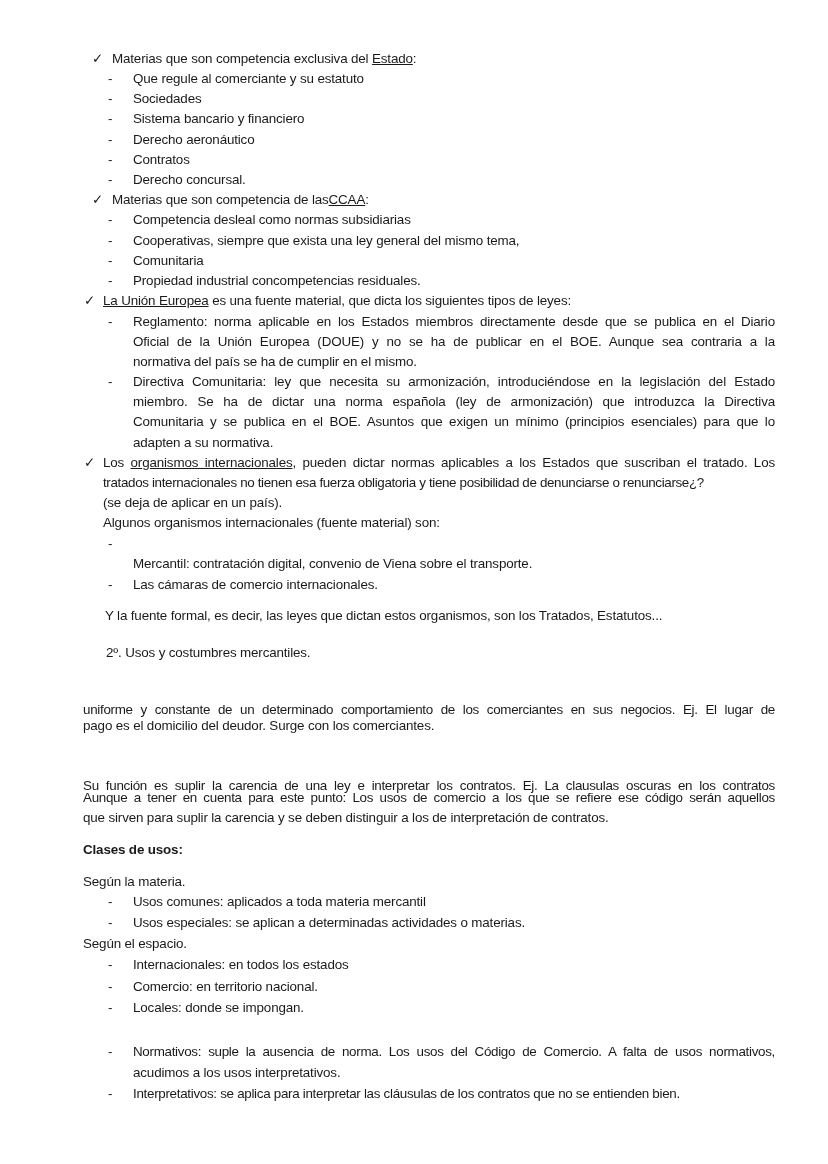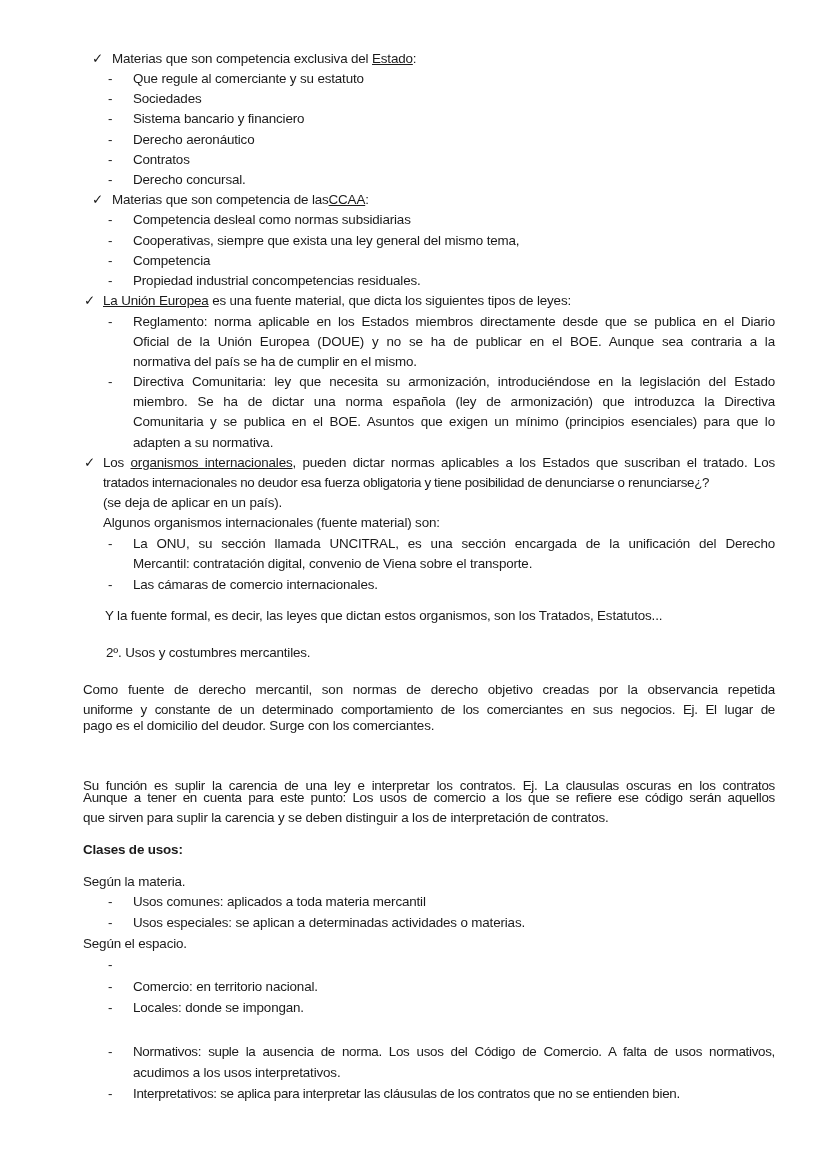--- a/index.html
+++ b/index.html
@@ -43,7 +43,7 @@
   <span class="mark" style="left:108px;top:231px">-</span>
   <div class="ln" style="left:133px;top:231px">Cooperativas, siempre que exista una ley general del mismo tema,</div>
   <span class="mark" style="left:108px;top:251px">-</span>
-  <div class="ln" style="left:133px;top:251px">Competencia</div>
+  <div class="ln" style="left:133px;top:251px">Comunitaria</div>
   <span class="mark" style="left:108px;top:271px">-</span>
   <div class="ln" style="left:133px;top:271px">Propiedad industrial concompetencias residuales.</div>
 

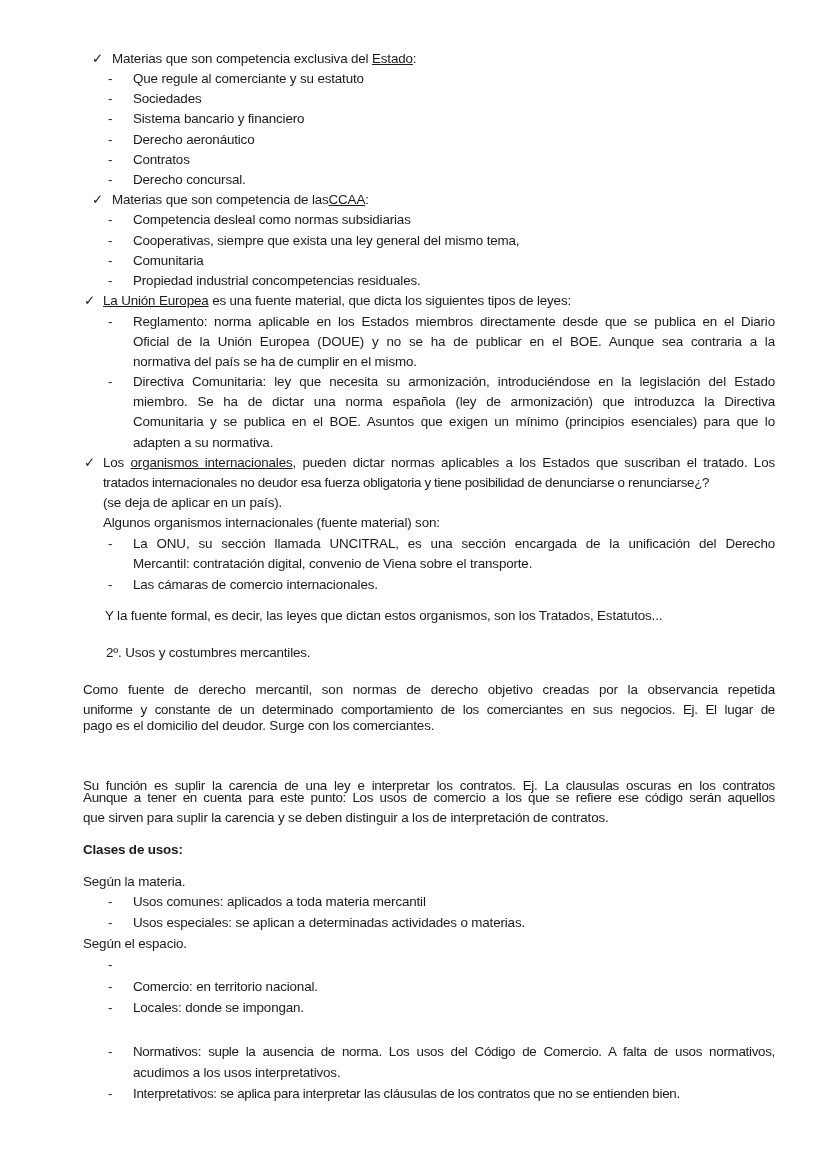--- a/index.html
+++ b/index.html
@@ -65,7 +65,7 @@
   <div class="ln just" style="left:103px;top:453px;width:672px">
     <span>Los </span><span class="u">organismos internacionales</span><span>, pueden dictar normas aplicables a los Estados que suscriban el tratado. Los</span>
   </div>
-  <div class="ln" style="left:103px;top:473px;letter-spacing:-0.35px">tratados internacionales no deudor esa fuerza obligatoria y tiene posibilidad de denunciarse o renunciarse¿?</div>
+  <div class="ln" style="left:103px;top:473px;letter-spacing:-0.35px">tratados internacionales no tienen esa fuerza obligatoria y tiene posibilidad de denunciarse o renunciarse¿?</div>
   <div class="ln" style="left:103px;top:493px">(se deja de aplicar en un país).</div>
   <div class="ln" style="left:103px;top:513px">Algunos organismos internacionales (fuente material) son:</div>
   <span class="mark" style="left:108px;top:534px">-</span>

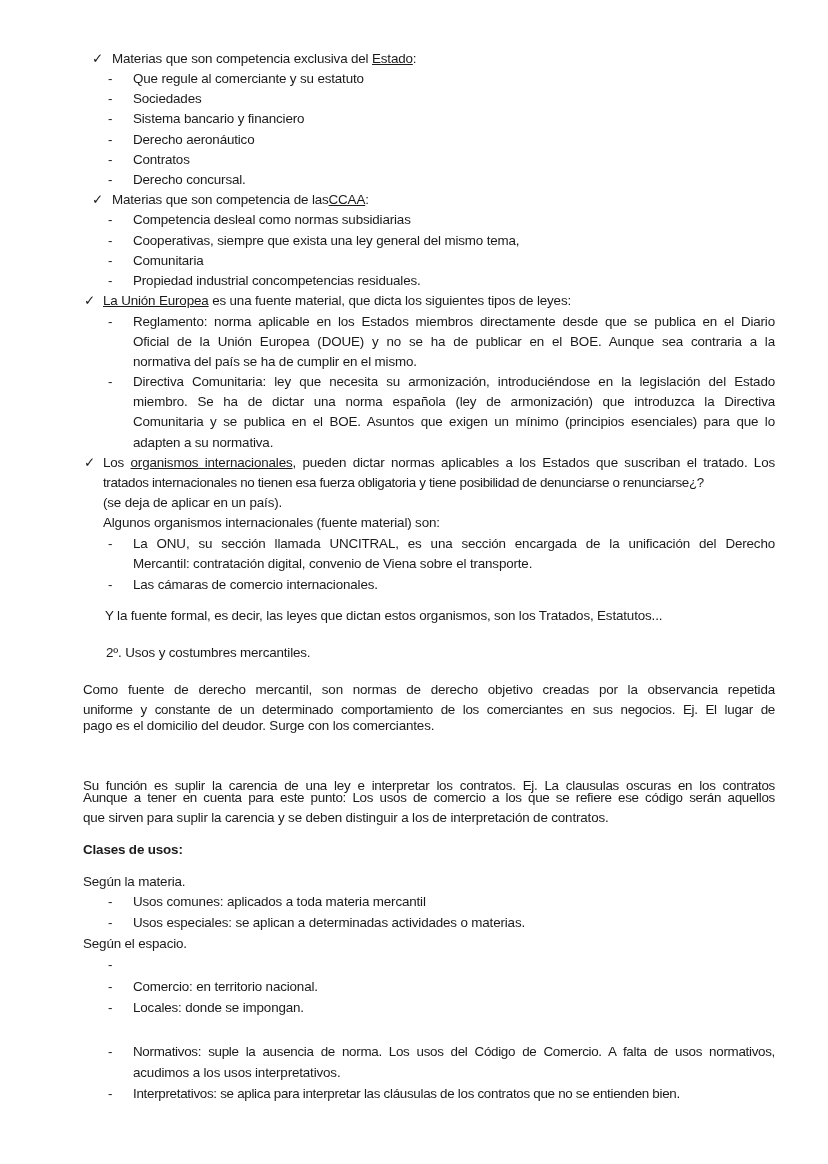--- a/index.html
+++ b/index.html
@@ -69,7 +69,6 @@
   <div class="ln" style="left:103px;top:493px">(se deja de aplicar en un país).</div>
   <div class="ln" style="left:103px;top:513px">Algunos organismos internacionales (fuente material) son:</div>
   <span class="mark" style="left:108px;top:534px">-</span>
-  <div class="ln just" style="left:133px;top:534px;width:642px">La ONU, su sección llamada UNCITRAL, es una sección encargada de la unificación del Derecho</div>
   <div class="ln" style="left:133px;top:554px">Mercantil: contratación digital, convenio de Viena sobre el transporte.</div>
   <span class="mark" style="left:108px;top:575px">-</span>
   <div class="ln" style="left:133px;top:575px">Las cámaras de comercio internacionales.</div>

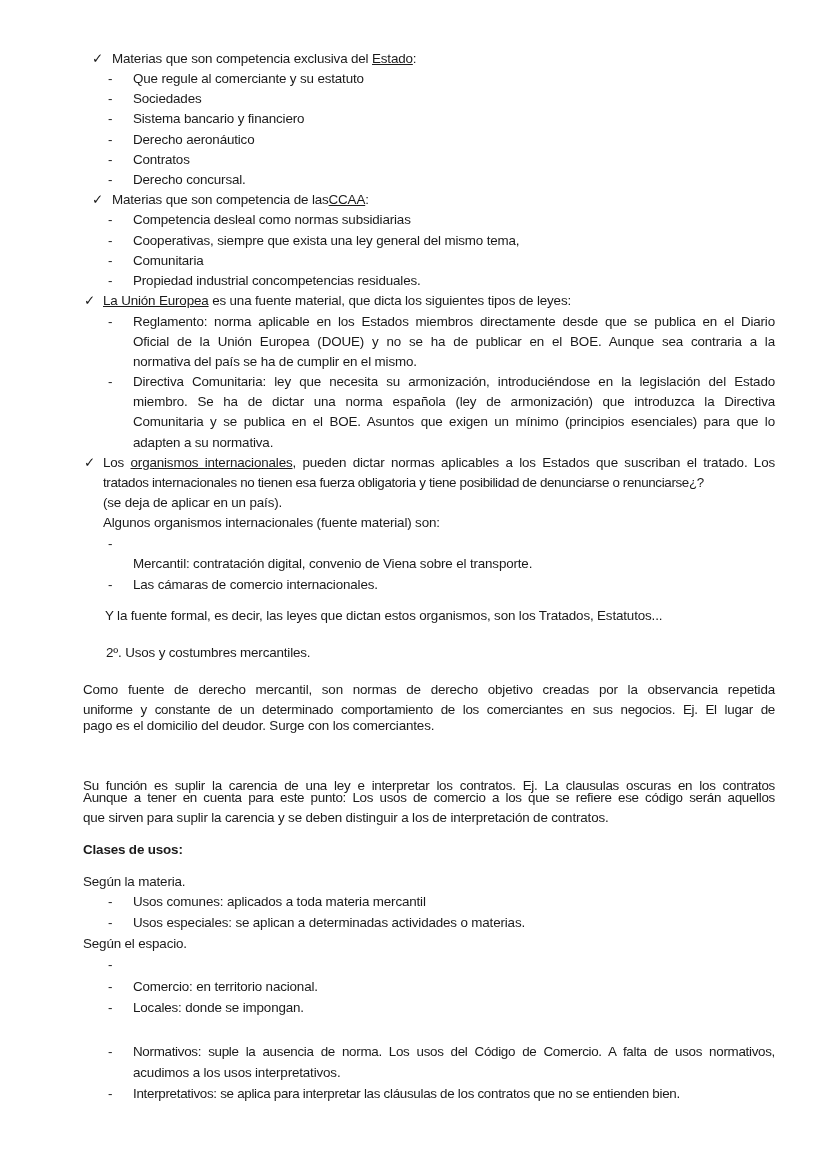--- a/index.html
+++ b/index.html
@@ -76,7 +76,6 @@
 
   <div class="ln" style="left:106px;top:643px">2º.  Usos y costumbres mercantiles.</div>
 
-  <div class="ln just" style="left:83px;top:680px;width:692px">Como fuente de derecho mercantil, son normas de derecho objetivo creadas por la observancia repetida</div>
   <div class="ln just" style="left:83px;top:700px;width:692px;letter-spacing:-0.3px">uniforme y constante de un determinado comportamiento de los comerciantes en sus negocios.  Ej. El lugar de</div>
   <div class="ln" style="left:83px;top:716px">pago es el domicilio del deudor. Surge con los comerciantes.</div>
   <div class="ln just" style="left:83px;top:776px;width:692px;letter-spacing:-0.3px">Su función es suplir la carencia de una ley e interpretar los contratos. Ej. La clausulas oscuras en los contratos</div>

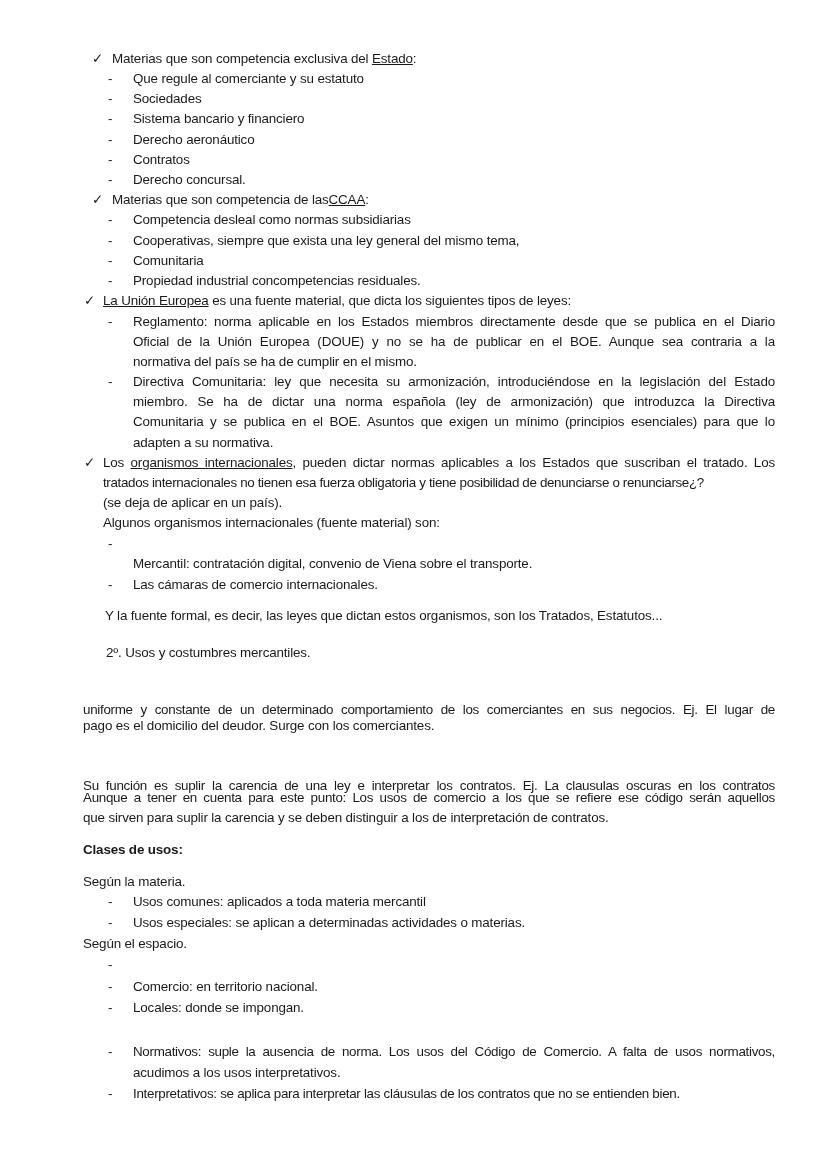--- a/index.html
+++ b/index.html
@@ -93,6 +93,7 @@
 
   <div class="ln" style="left:83px;top:934px">Según el espacio.</div>
   <span class="mark" style="left:108px;top:955px">-</span>
+  <div class="ln" style="left:133px;top:955px">Internacionales: en todos los estados</div>
   <span class="mark" style="left:108px;top:977px">-</span>
   <div class="ln" style="left:133px;top:977px">Comercio: en territorio nacional.</div>
   <span class="mark" style="left:108px;top:998px">-</span>

